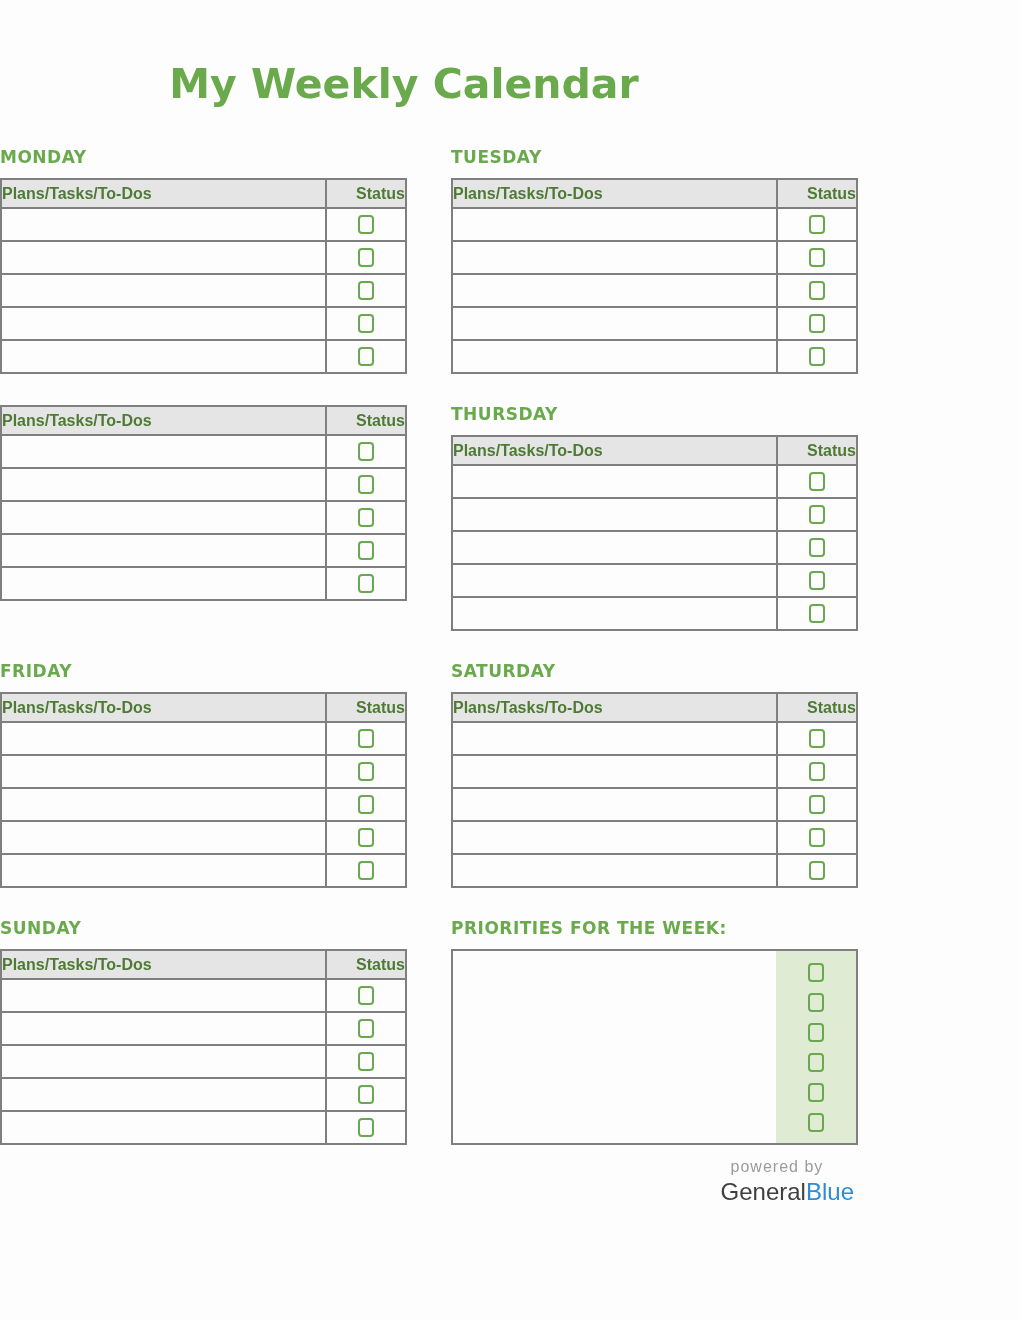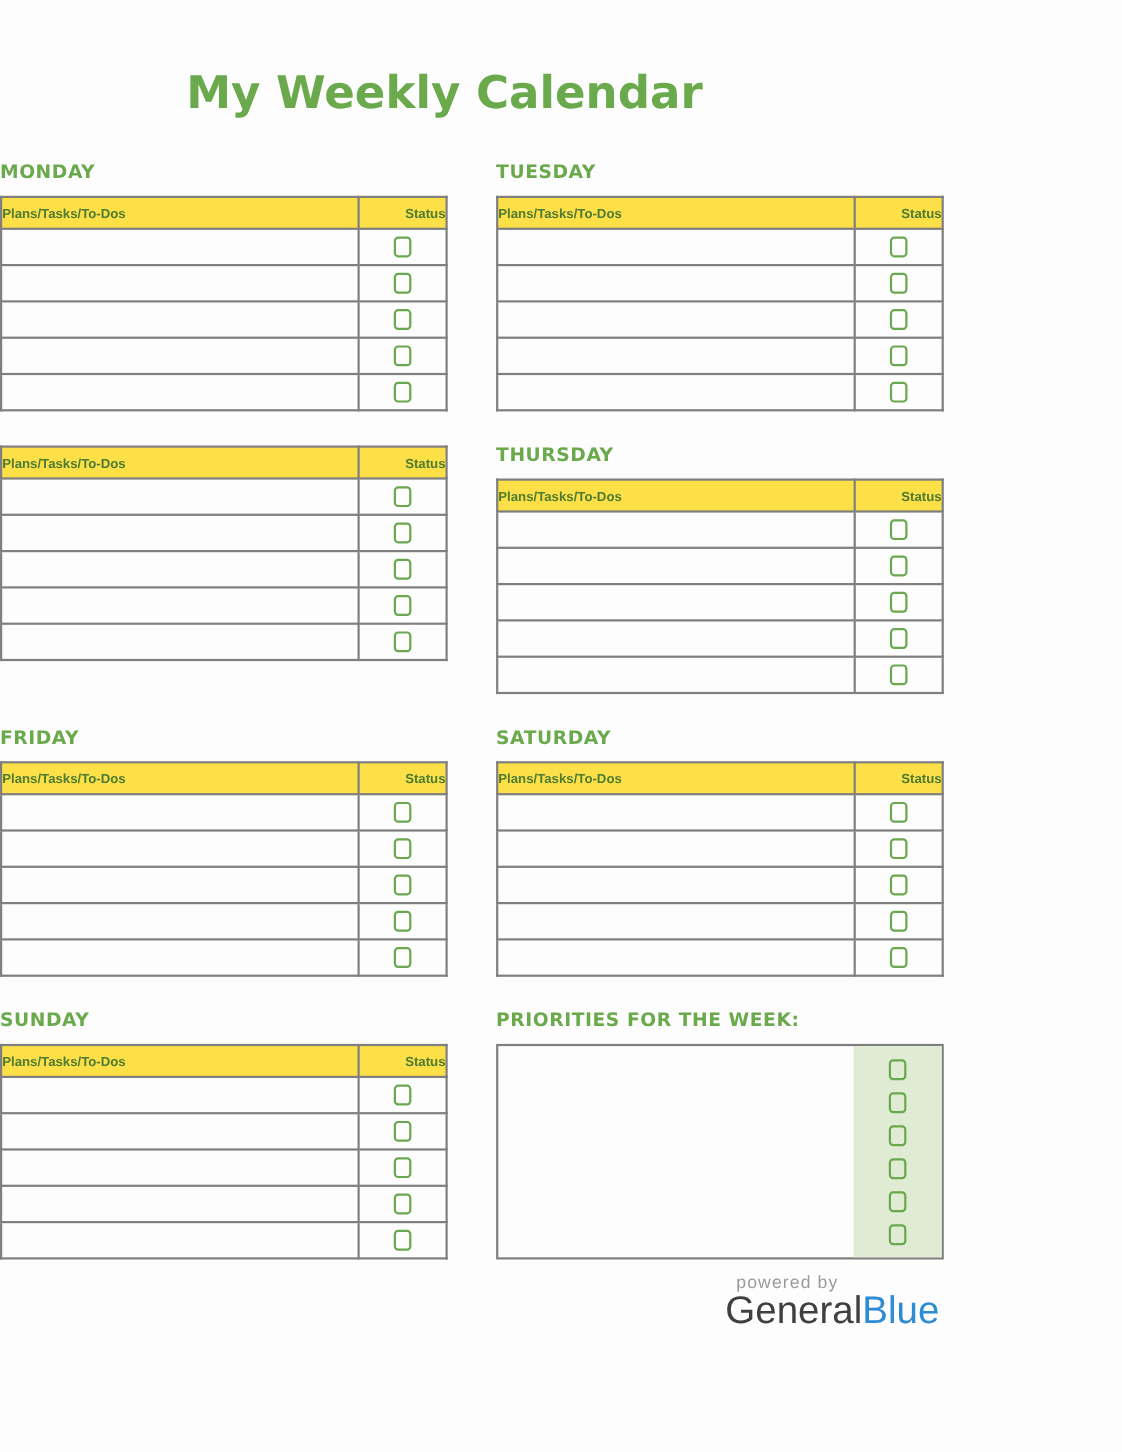--- a/index.html
+++ b/index.html
@@ -43,8 +43,8 @@
     border:2px solid #7f7f7f; padding:0;
   }
   table.day-table th {
-    background:#fde047; height:29px;
-    font-size:12px; font-weight:bold; color:#4e7b34;
+    background:#e5e5e5; height:29px;
+    font-size:16px; font-weight:bold; color:#4e7b34;
   }
   th.col-plans { text-align:left; padding-left:13px; }
   th.col-status { width:80px; text-align:right; }

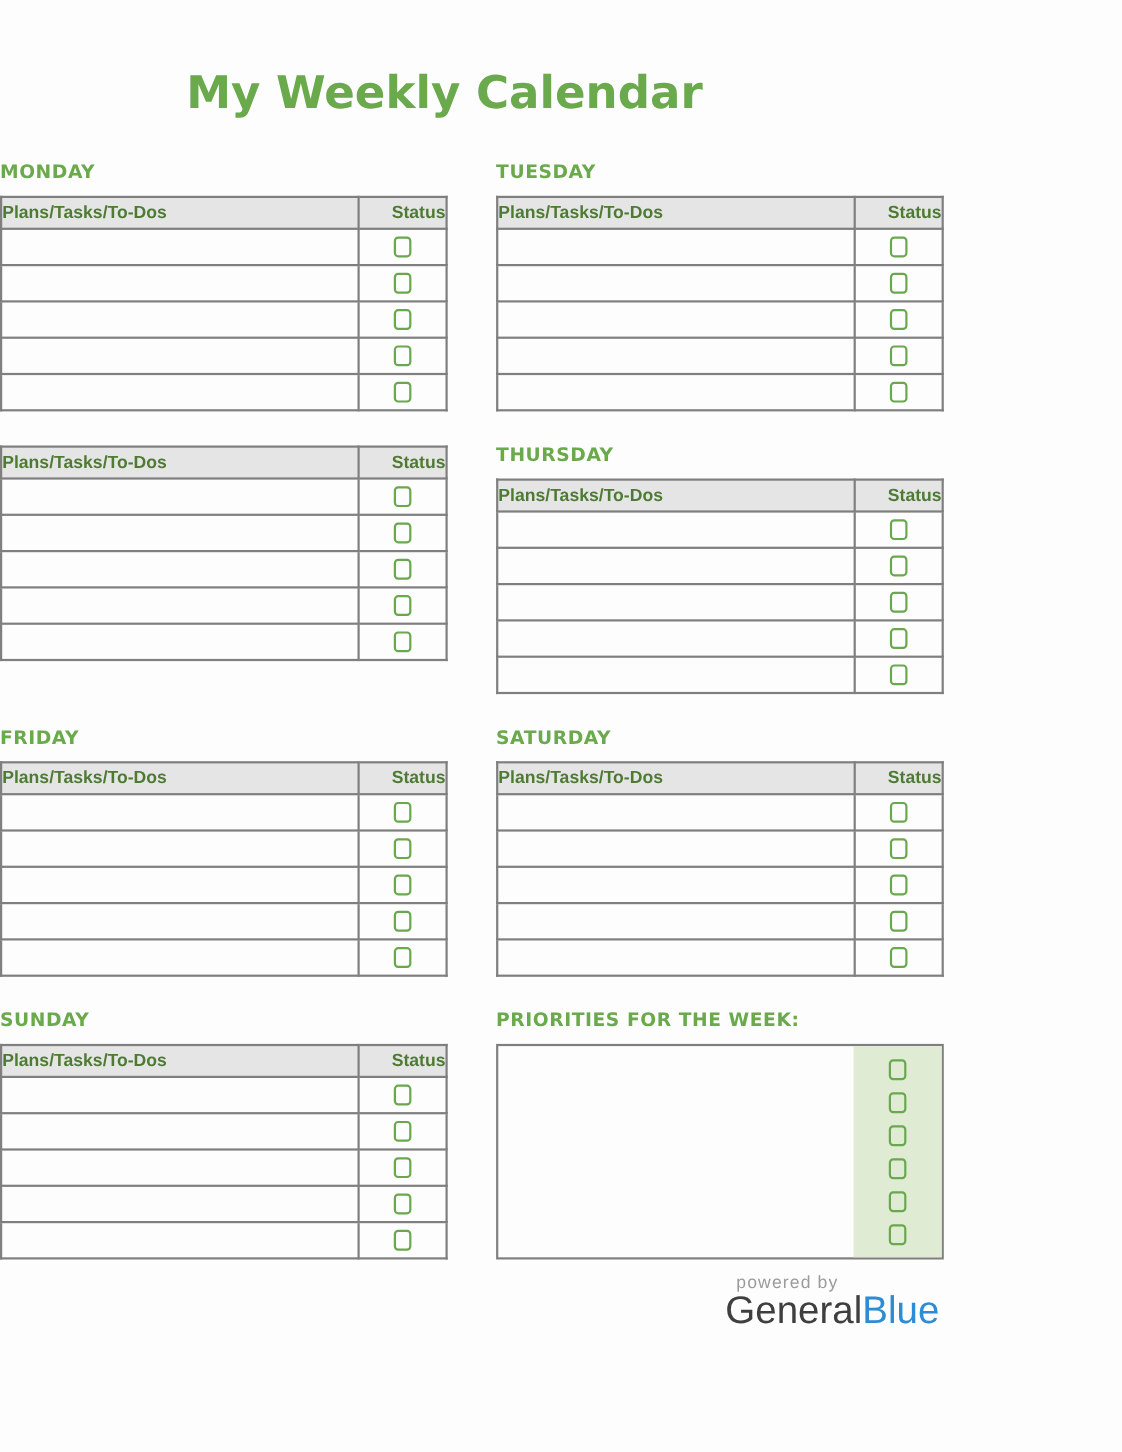--- a/index.html
+++ b/index.html
@@ -77,7 +77,7 @@
     padding-left:10px; line-height:16px;
   }
   .brand-name {
-    font-size:35px; line-height:34px; letter-spacing:0px;
+    font-size:24px; line-height:34px; letter-spacing:0px;
     color:#3f3f3f;
   }
   .brand-blue { color:#2e8cd4; }

